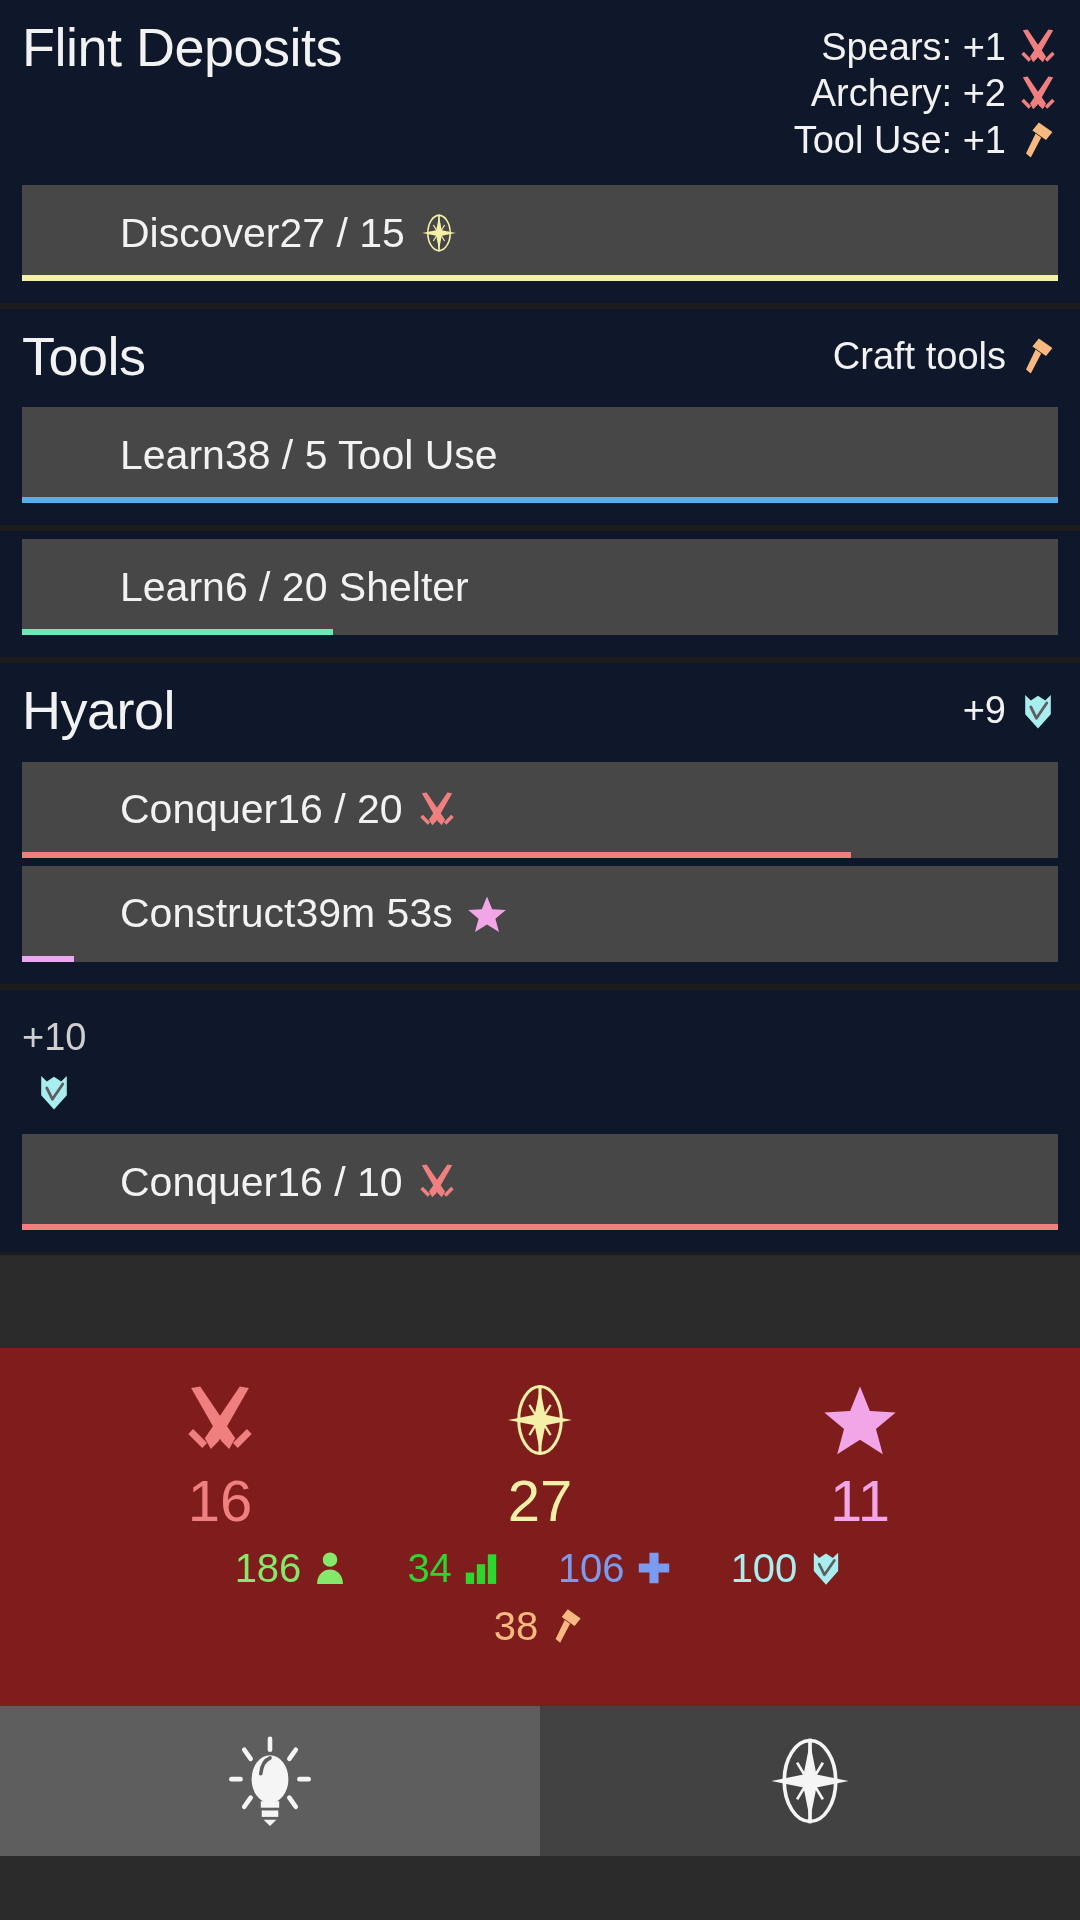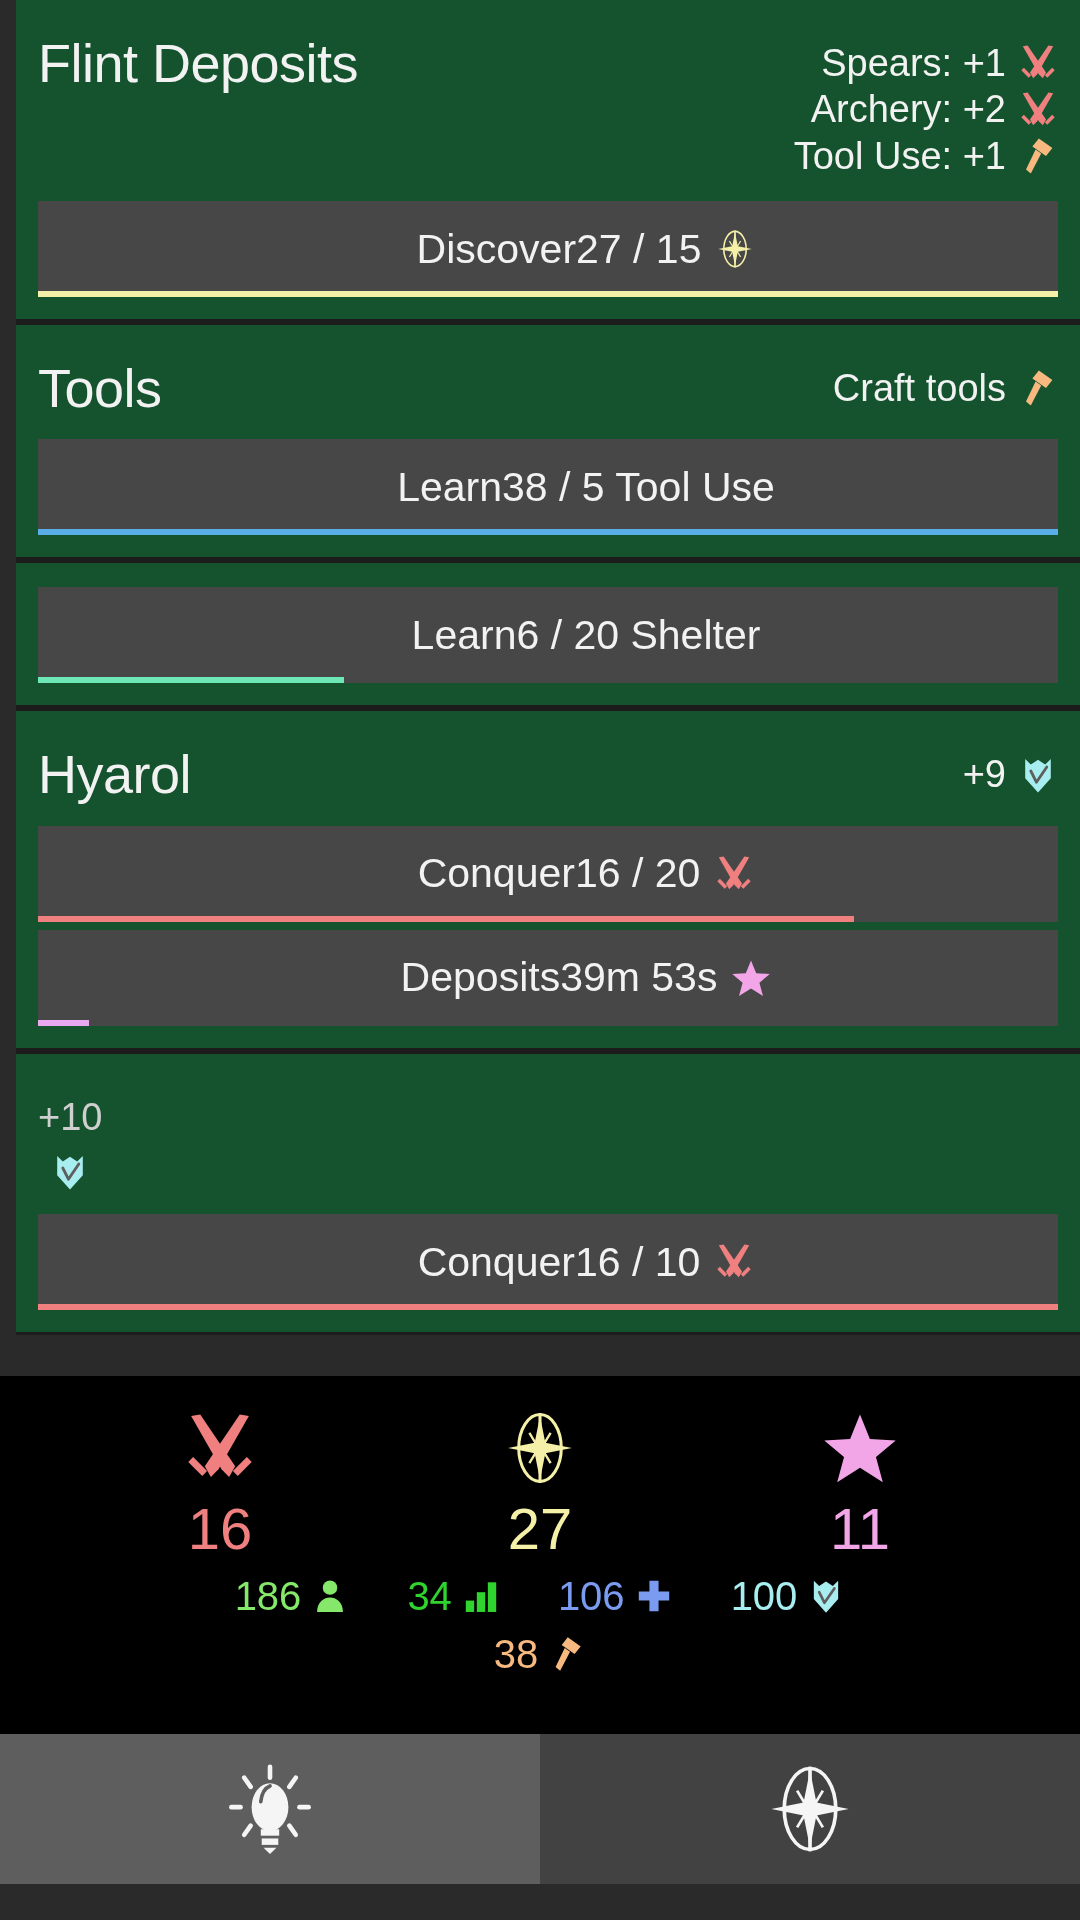--- a/index.html
+++ b/index.html
@@ -15,12 +15,11 @@
   #cards { position:absolute; top:0; left:0; width:1080px; height:1412px; overflow:hidden; }
 
   .card {
-    background:#14532d;
+    background:#0f172a;
     border-top:3px solid #1c1c1c;
     border-bottom:3px solid #1c1c1c;
-    padding:16px 22px 22px 22px;
+    padding:0 22px 22px 22px;
     position:relative;
-    margin-left:16px;
   }
   .card:first-child { border-top:none; }
 

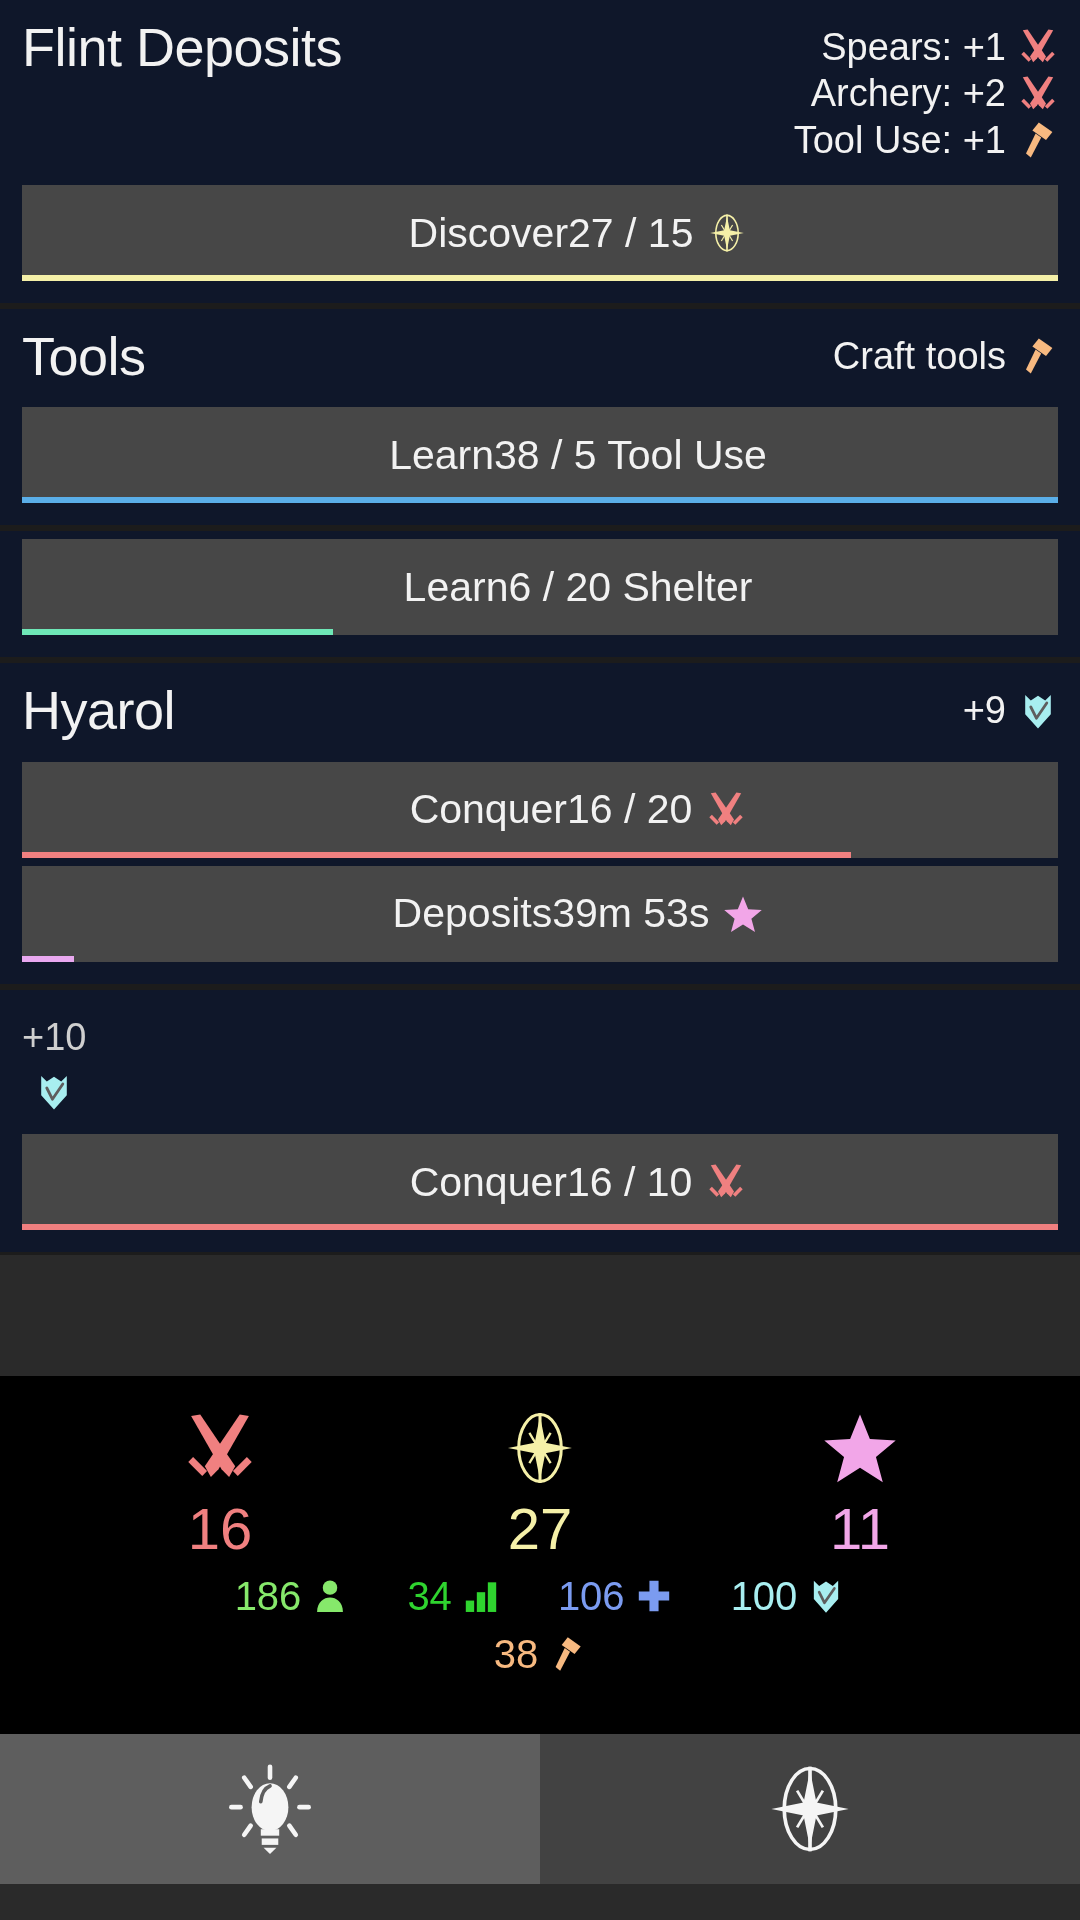--- a/index.html
+++ b/index.html
@@ -45,7 +45,7 @@
   }
   .row-inner {
     position:absolute; inset:0;
-    display:flex; align-items:center; justify-content:center;
+    display:flex; align-items:center; justify-content:flex-start;
     padding:0 22px 0 98px;
   }
   .row-label { color:#f2f2f2; font-size:41px; white-space:nowrap; }

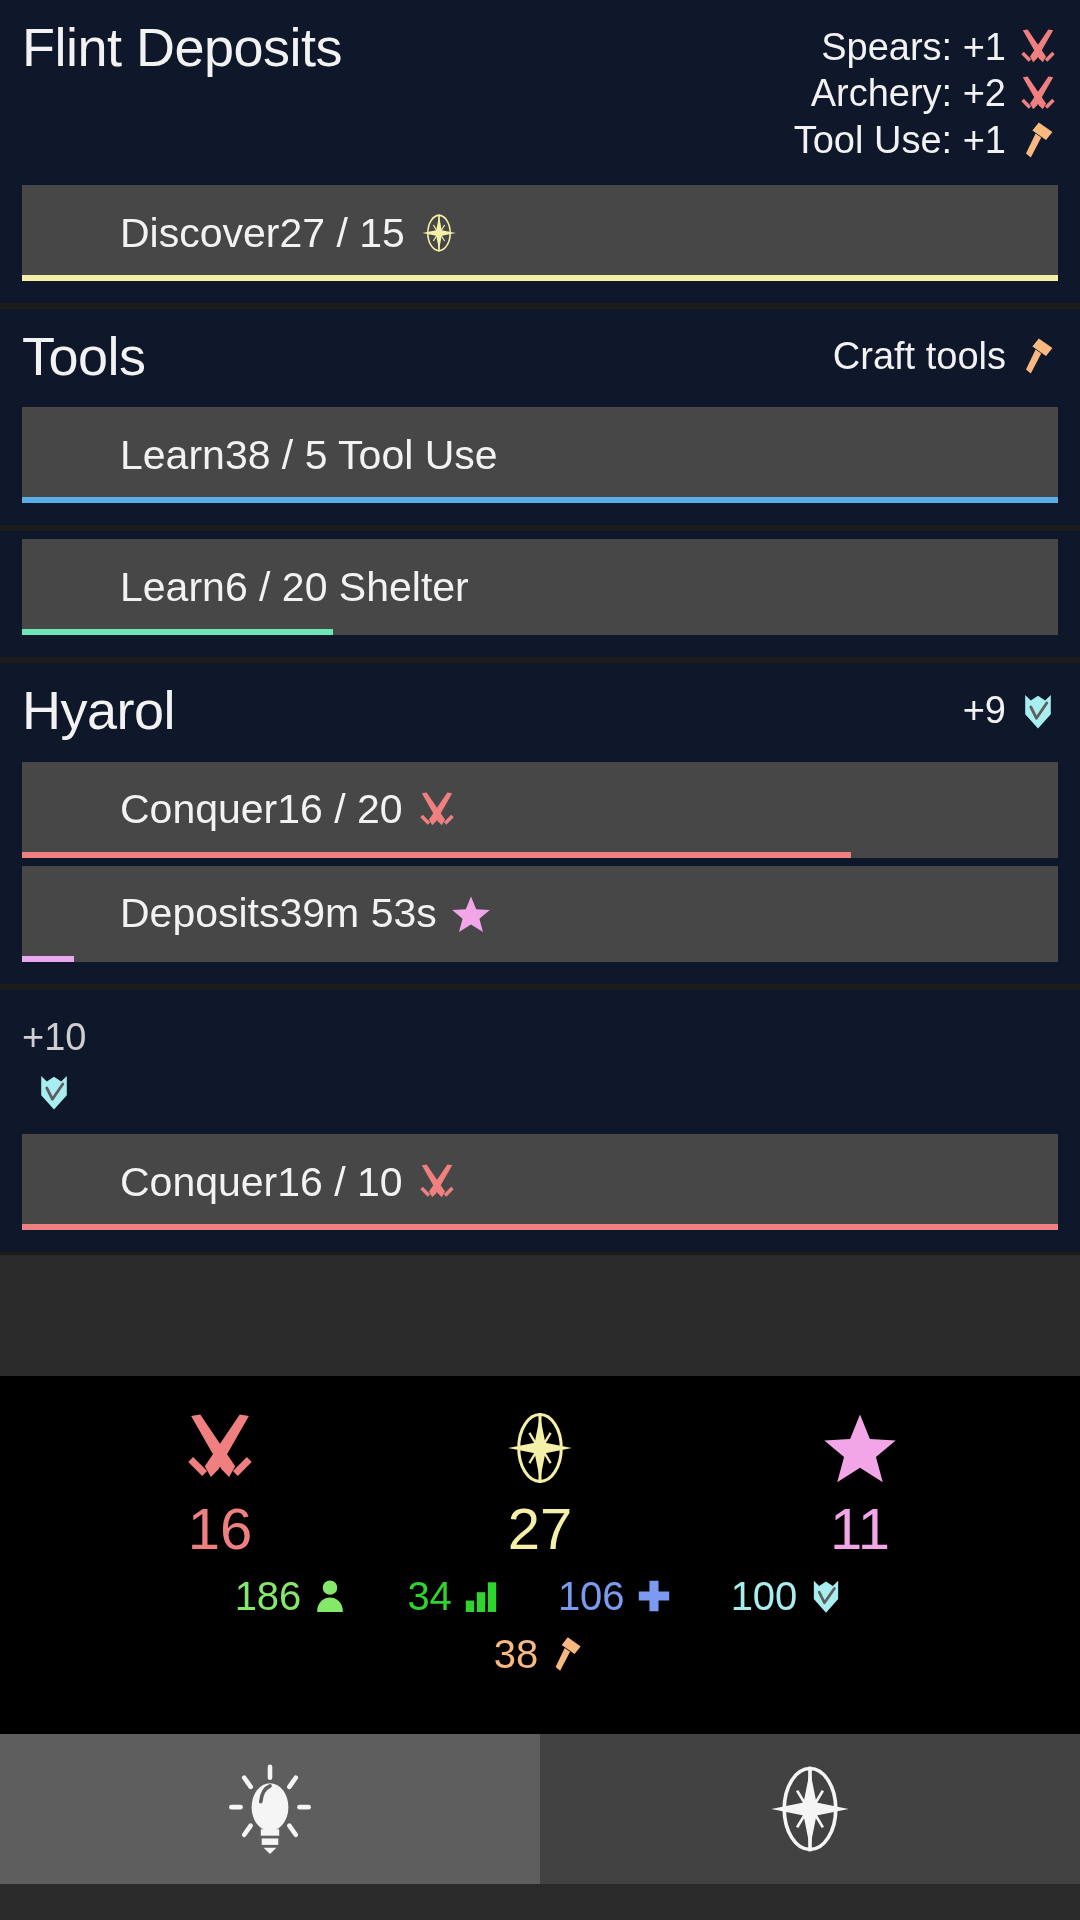--- a/index.html
+++ b/index.html
@@ -253,7 +253,7 @@
         </div>
         <div class="row">
           <div class="row-inner">
-            <div class="row-label">Deposits</div>
+            <div class="row-label">Construct</div>
             <div class="row-value">
               <span>39m 53s</span>
               <span class="ico" style="display: inline-flex; align-items: center; justify-content: center; width: 40px; height: 40px;">

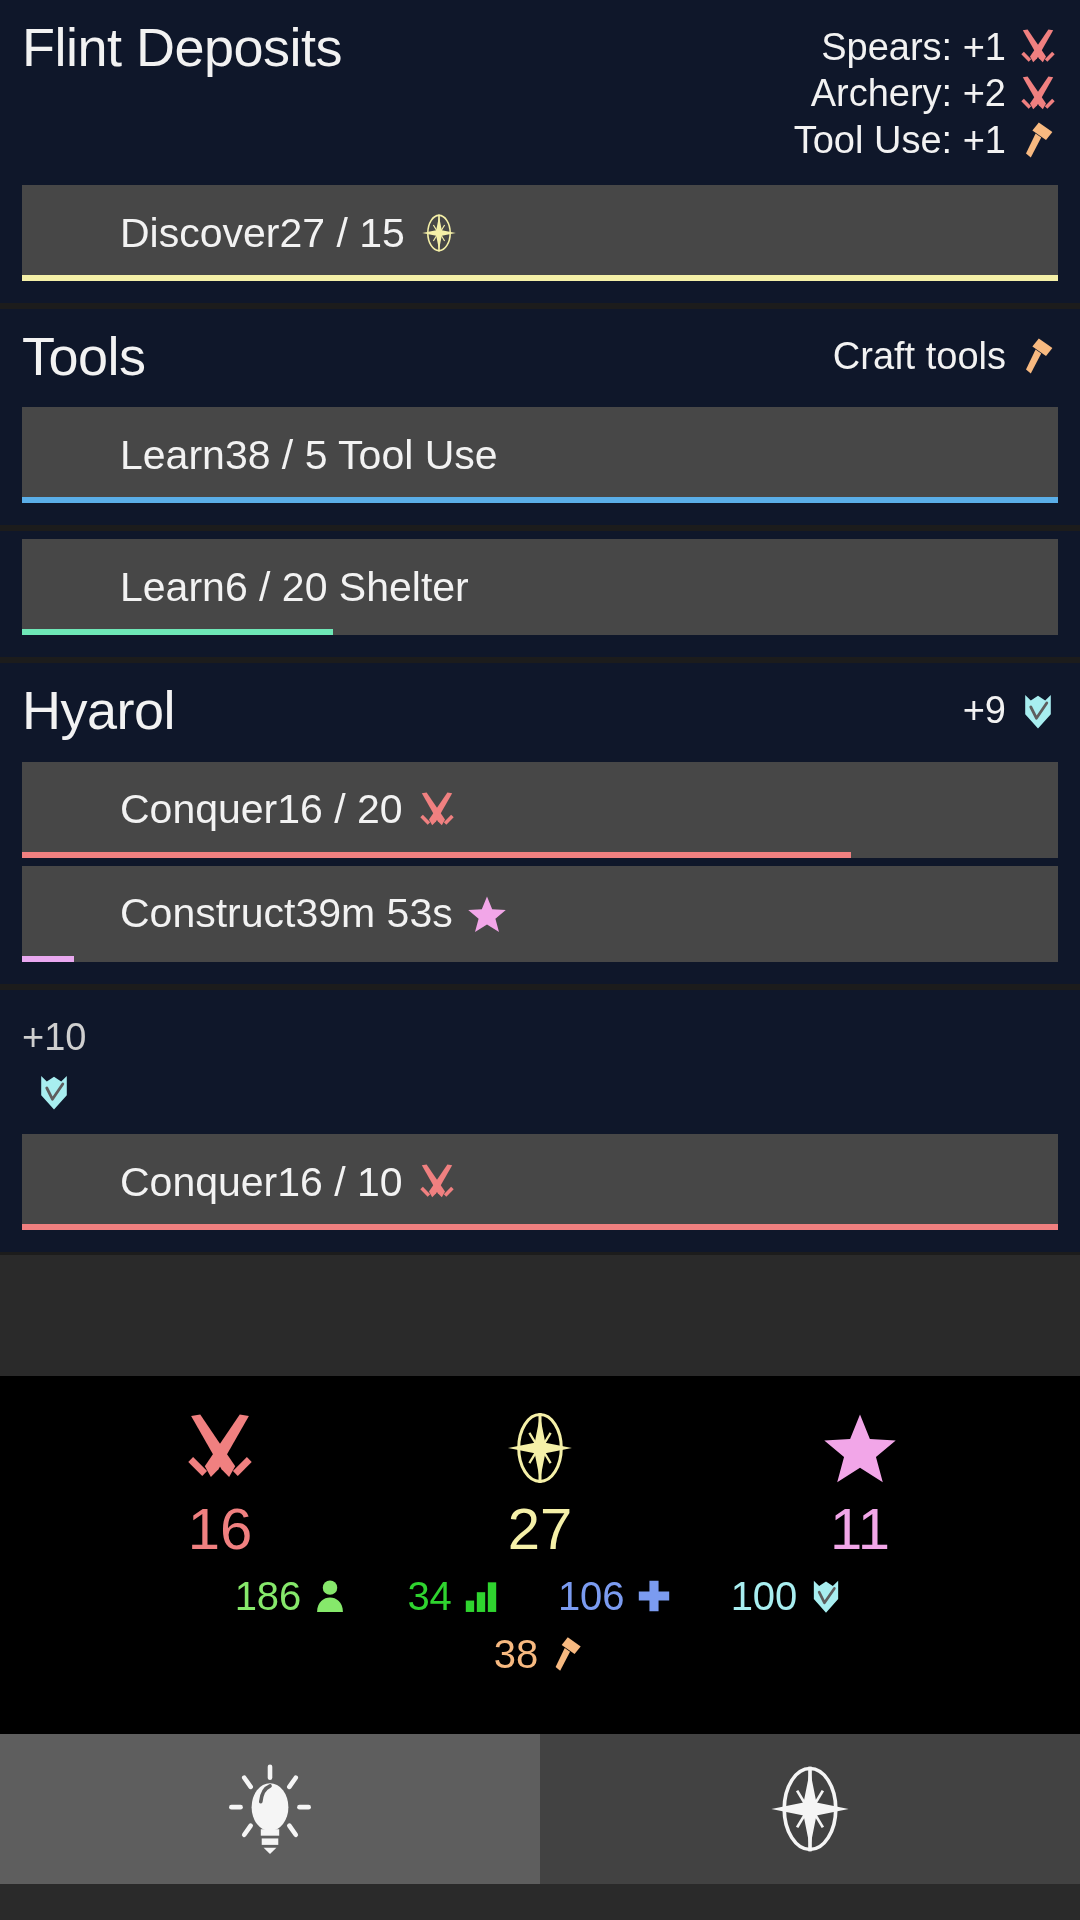--- a/index.html
+++ b/index.html
@@ -68,8 +68,8 @@
 
   
   #hud {
-    position:absolute; left:0; top:1376px; width:1080px; height:508px;
-    background:#000000;
+    position:absolute; left:0; top:1348px; width:1080px; height:508px;
+    background:#7f1d1d;
   }
   #hud-primary {
     display:flex; align-items:flex-start; justify-content:space-around;

